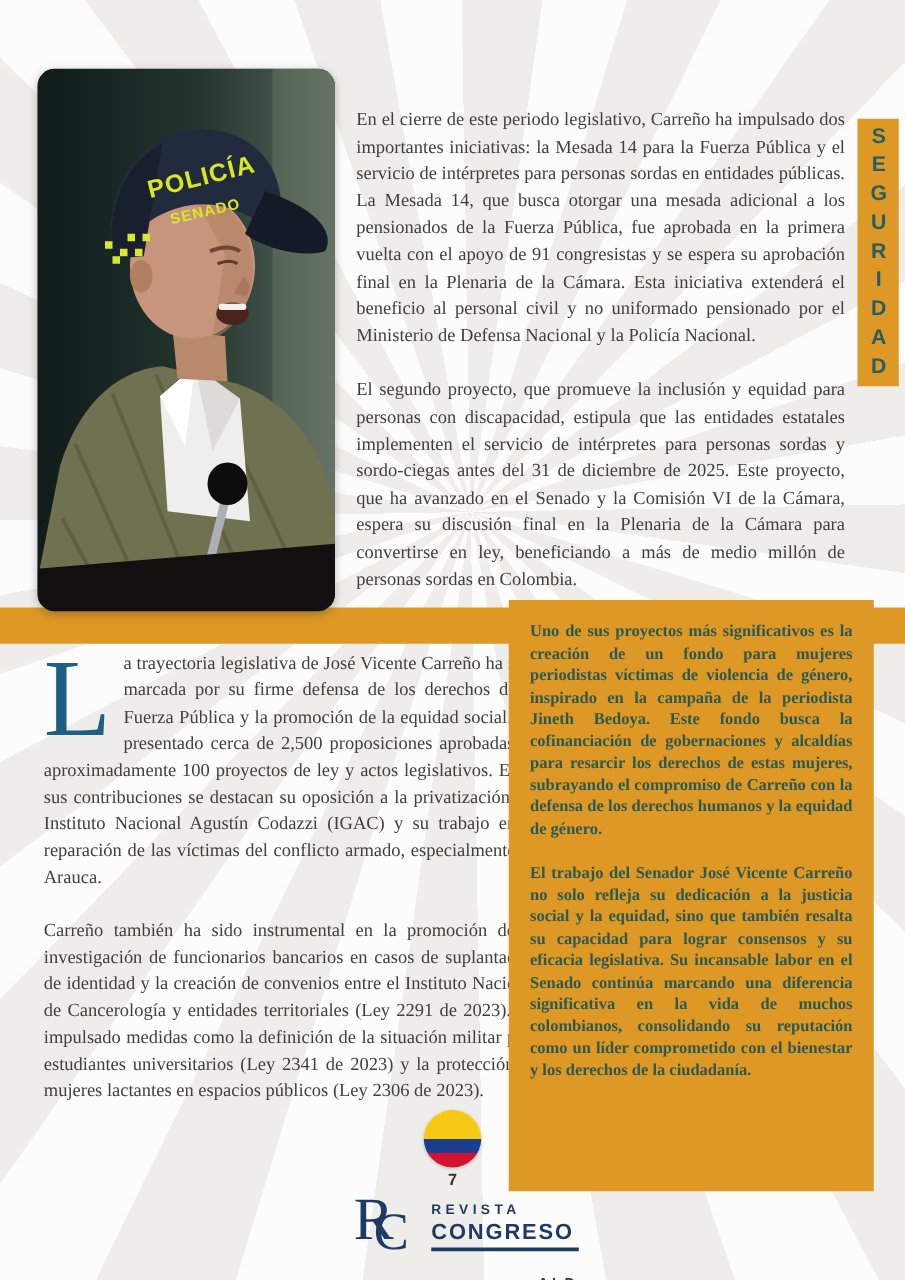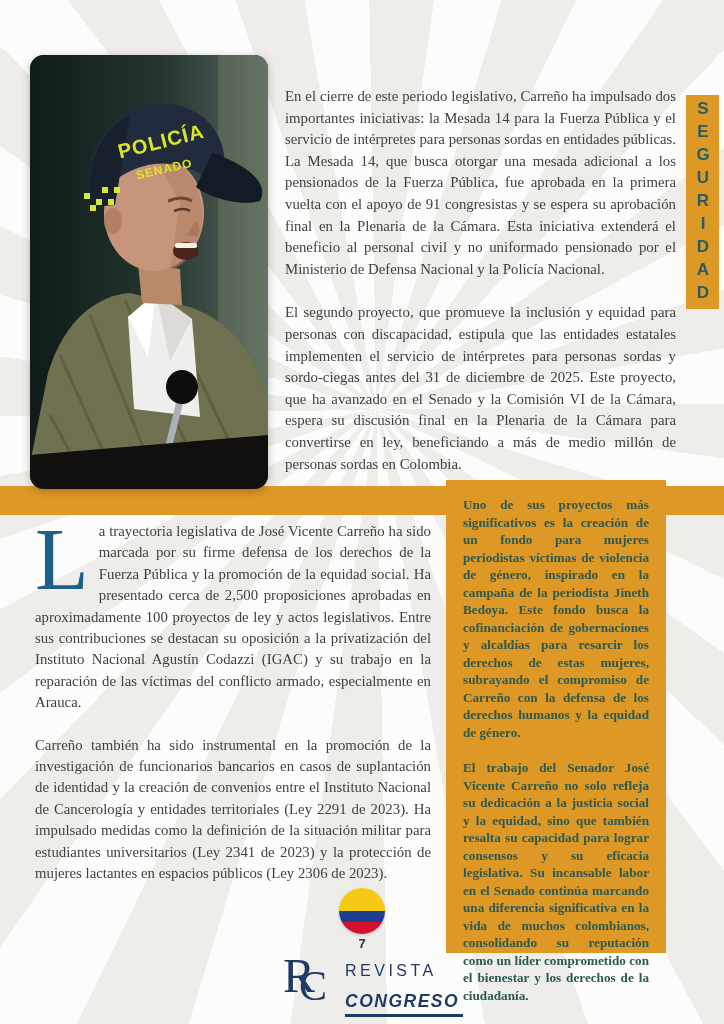--- a/index.html
+++ b/index.html
@@ -71,7 +71,7 @@
 
   
   .highlight-box{
-    position:absolute;left:446px;top:480px;width:220px;height:473px;
+    position:absolute;left:407px;top:480px;width:292px;height:473px;
     box-sizing:border-box;padding:16px 17px;
     background:var(--accent);z-index:2;
     color:var(--teal-box);

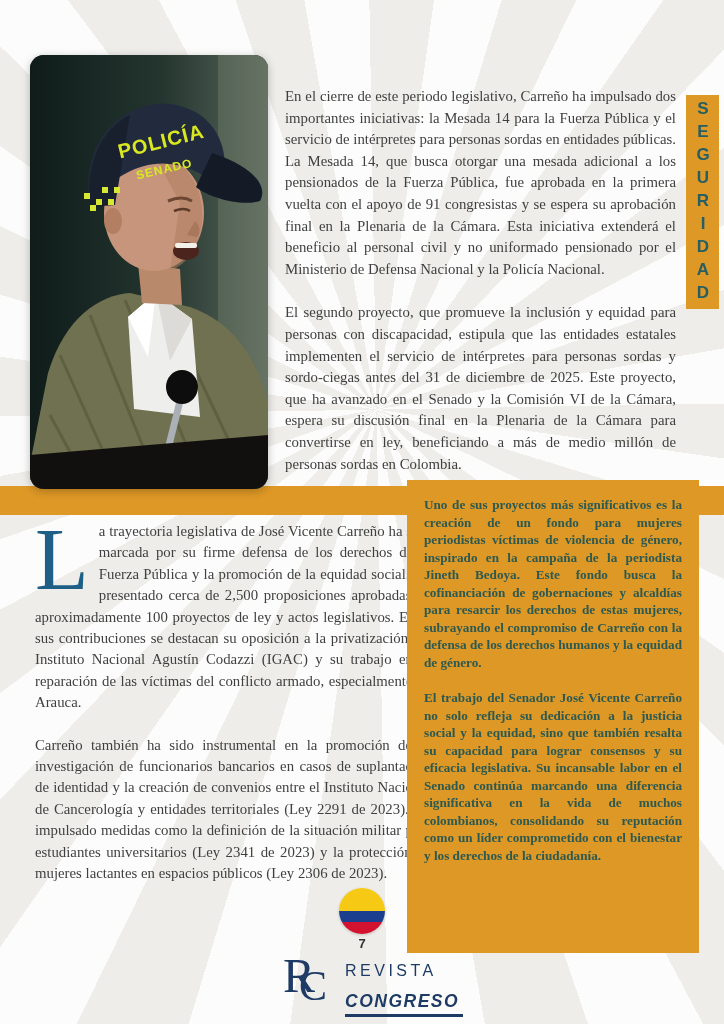--- a/index.html
+++ b/index.html
@@ -105,7 +105,7 @@
   .monogram .c{position:absolute;left:16px;top:8px;font-size:42px;font-family:"Liberation Serif",serif;}
   .logo-text{margin-left:4px;margin-top:8px;color:var(--navy);
     font-family:"Liberation Sans",sans-serif;width:118px;}
-  .logo-line1{font-size:16px;font-weight:normal;letter-spacing:3.5px;}
+  .logo-line1{font-size:11px;font-weight:bold;letter-spacing:3.5px;}
   .logo-line2{font-size:17.5px;font-weight:bold;letter-spacing:1.5px;margin-top:11px;font-style:italic;}
   .logo-rule{height:2.5px;background:var(--navy);margin-top:2px;}
   .logo-line3{font-size:11.5px;font-weight:bold;letter-spacing:3px;text-align:right;margin-top:20px;}

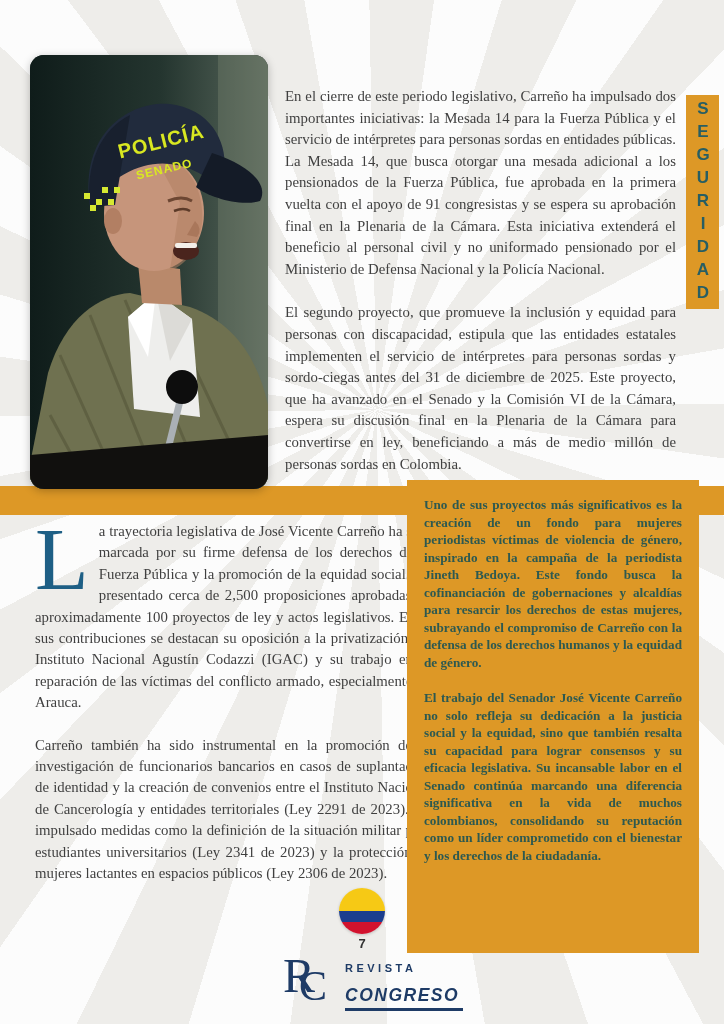--- a/index.html
+++ b/index.html
@@ -106,7 +106,7 @@
   .logo-text{margin-left:4px;margin-top:8px;color:var(--navy);
     font-family:"Liberation Sans",sans-serif;width:118px;}
   .logo-line1{font-size:11px;font-weight:bold;letter-spacing:3.5px;}
-  .logo-line2{font-size:17.5px;font-weight:bold;letter-spacing:1.5px;margin-top:11px;font-style:italic;}
+  .logo-line2{font-size:17.5px;font-weight:bold;letter-spacing:1.5px;margin-top:1px;}
   .logo-rule{height:2.5px;background:var(--navy);margin-top:2px;}
   .logo-line3{font-size:11.5px;font-weight:bold;letter-spacing:3px;text-align:right;margin-top:20px;}
 </style>

